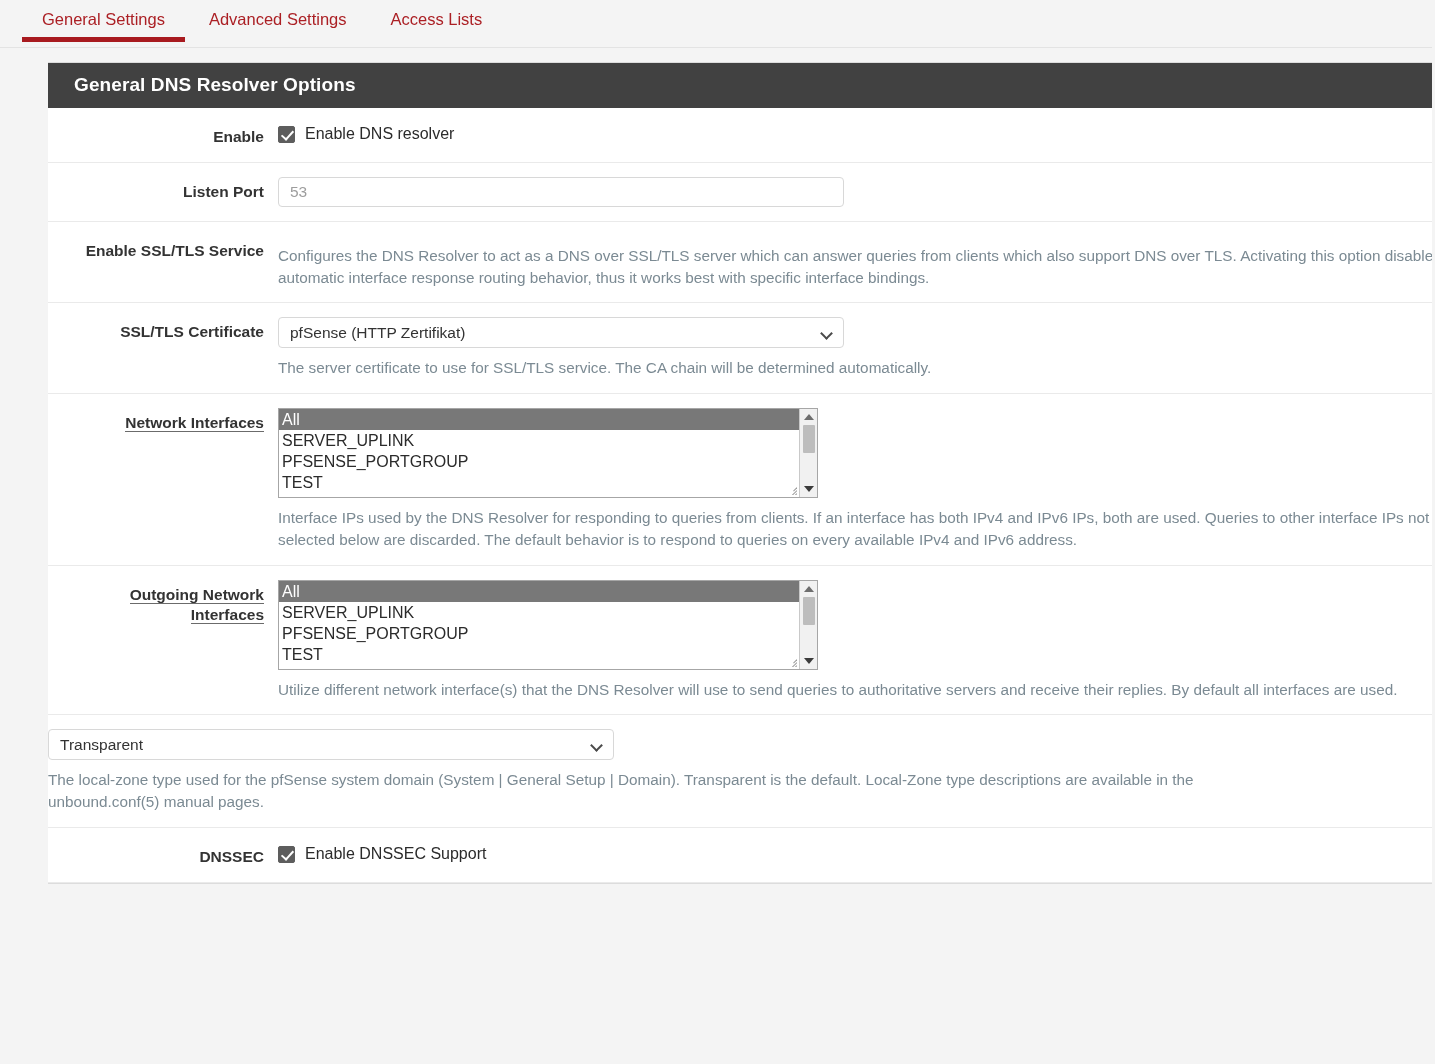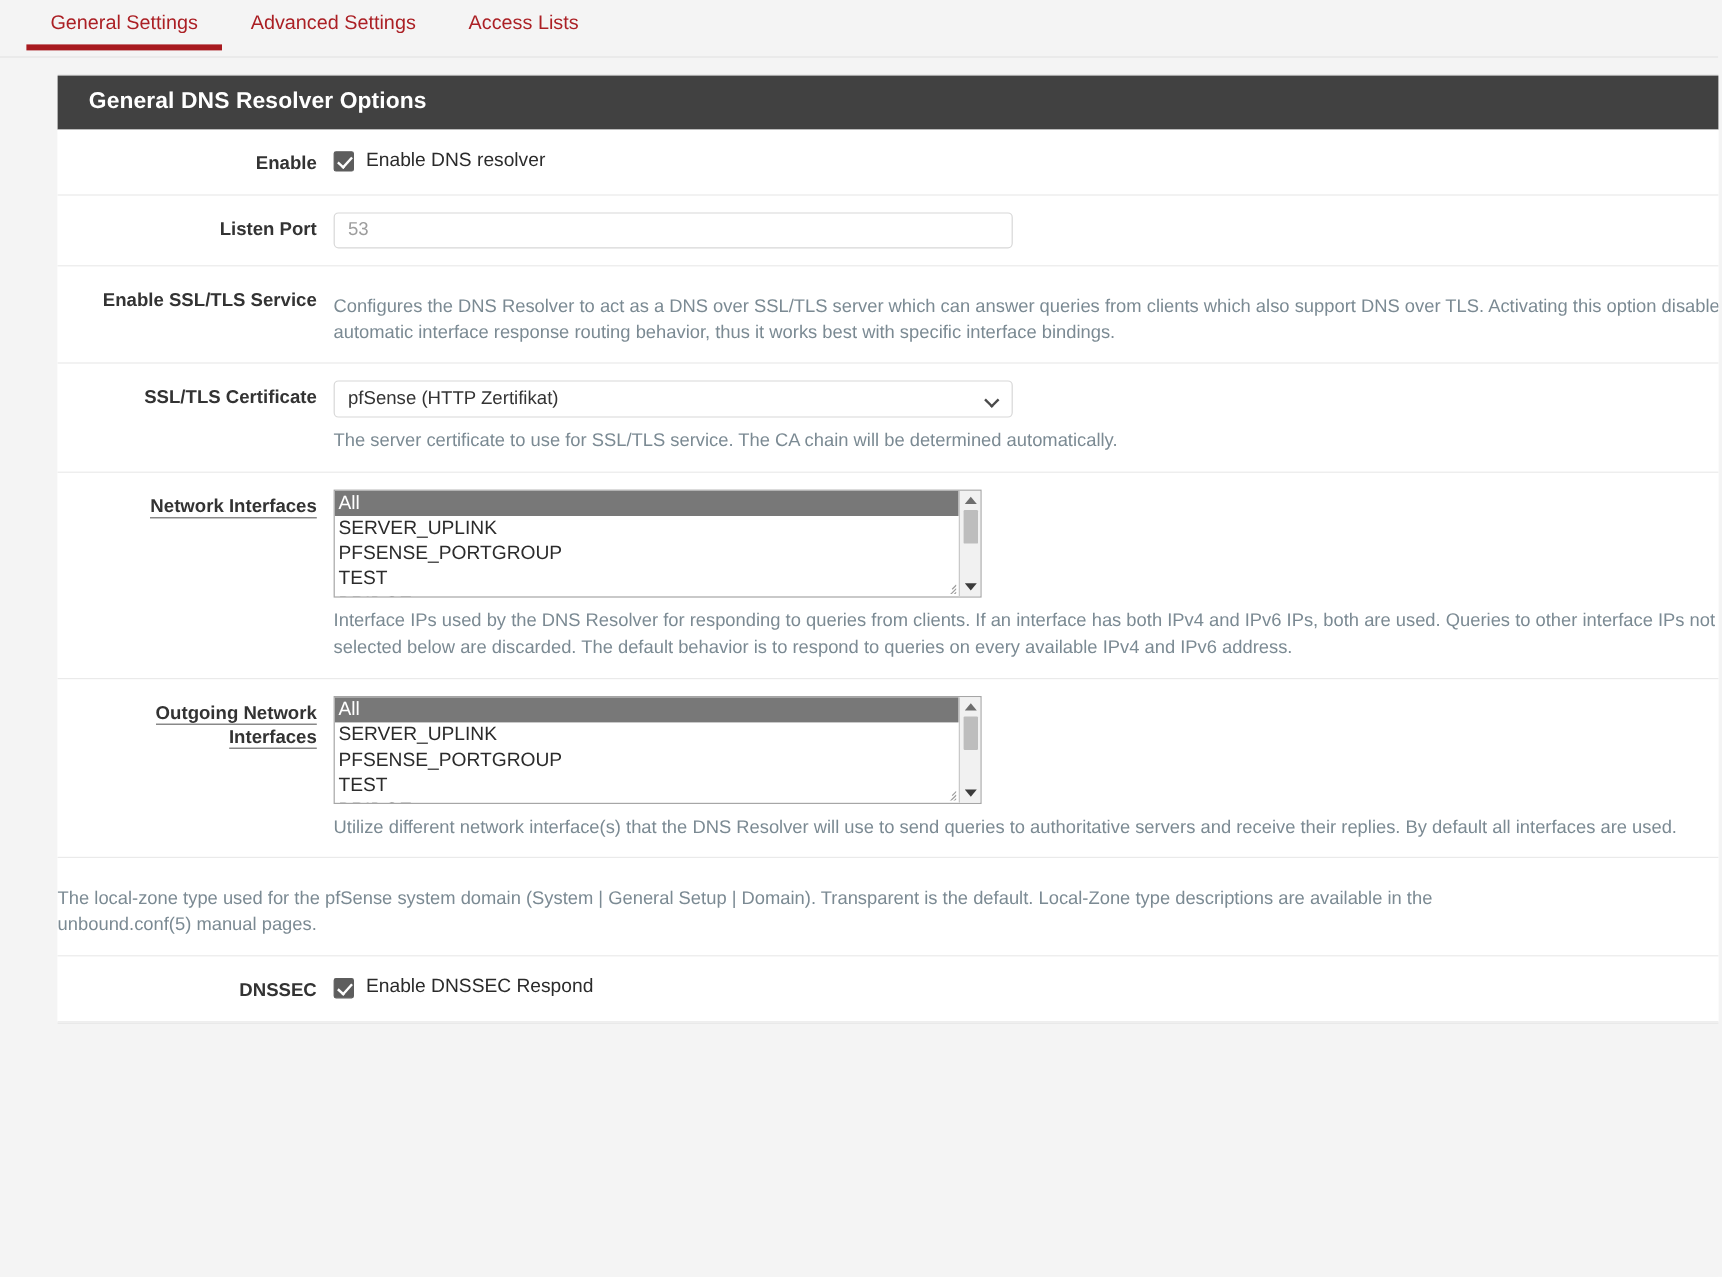--- a/index.html
+++ b/index.html
@@ -365,6 +365,12 @@
 
       <div class="row">
         <div class="row-field">
+          <div class="sel-wrap">
+            <select class="tselect">
+              <option>Transparent</option>
+            </select>
+            <span class="sel-arrow"></span>
+          </div>
           <div class="help">The local-zone type used for the pfSense system domain (System | General Setup | Domain). Transparent is the default. Local-Zone type descriptions are available in the unbound.conf(5) manual pages.</div>
         </div>
       </div>

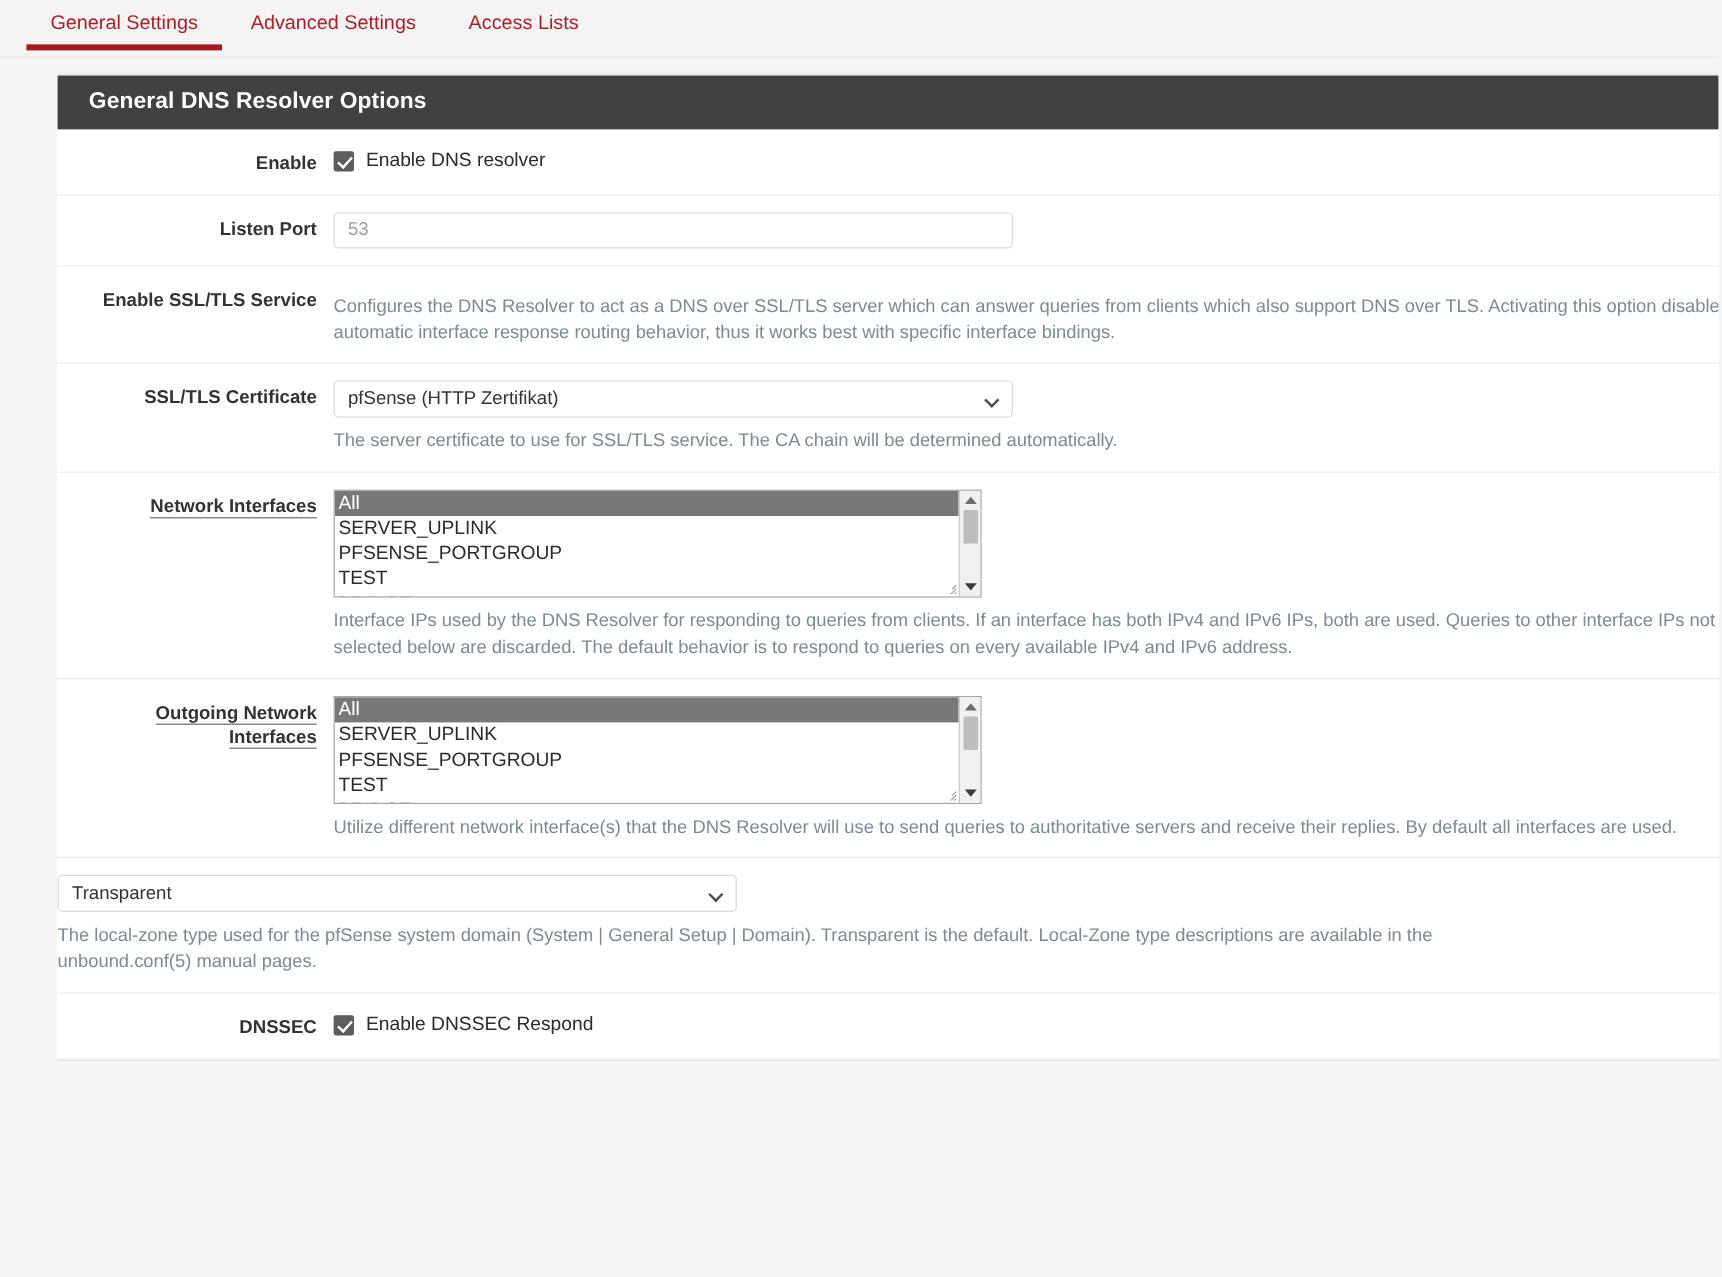--- a/index.html
+++ b/index.html
@@ -380,7 +380,7 @@
         <div class="row-field">
           <div class="chkline">
             <span class="chkbox on"></span>
-            <span class="chklabel">Enable DNSSEC Respond</span>
+            <span class="chklabel">Enable DNSSEC Support</span>
           </div>
         </div>
       </div>

